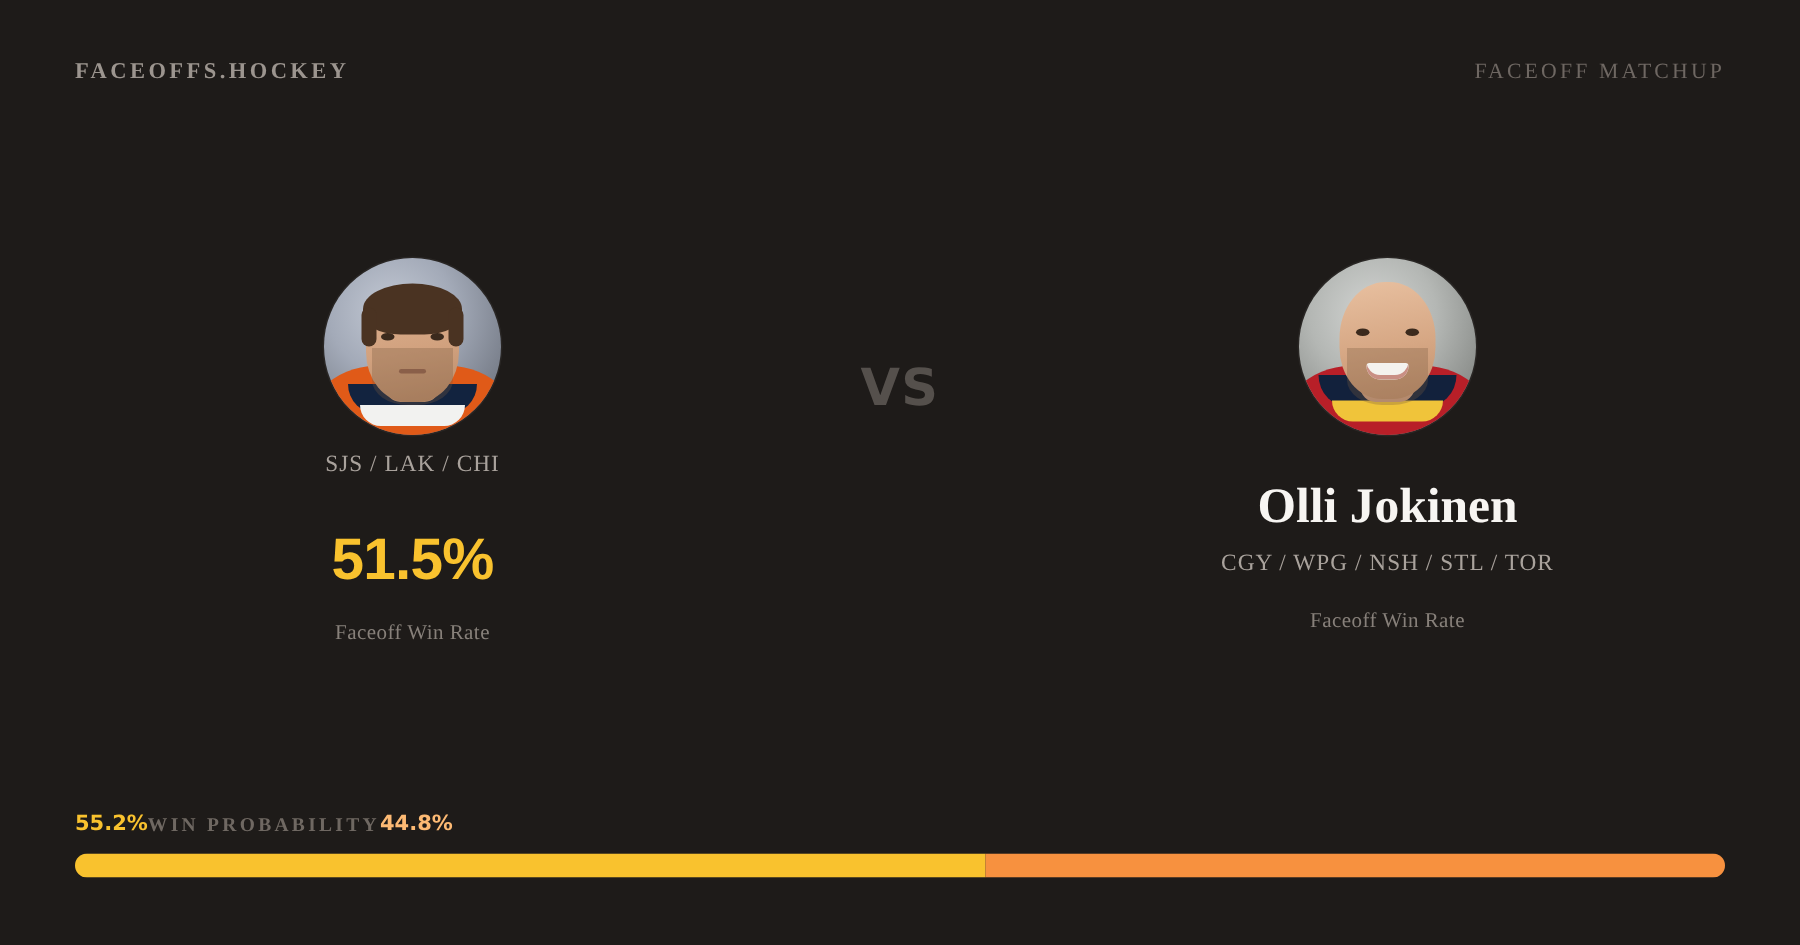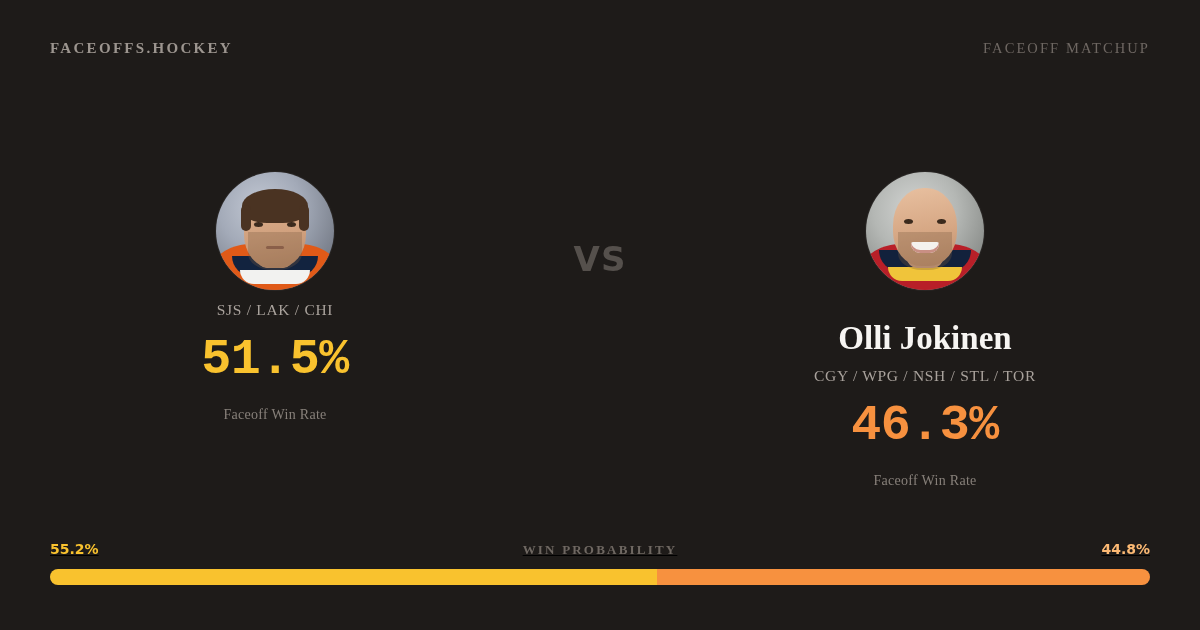--- a/index.html
+++ b/index.html
@@ -237,10 +237,10 @@
   }
 
   .pct {
-    font-family: Liberation Mono, monospace;
-    font-size: 50px;
-    font-weight: 700;
-    margin-top: 16px;
+    font-family: Liberation Sans, sans-serif;
+    font-size: 39px;
+    font-weight: 700;
+    margin-top: 35px;
     line-height: 1;
     letter-spacing: -0.5px;
   }

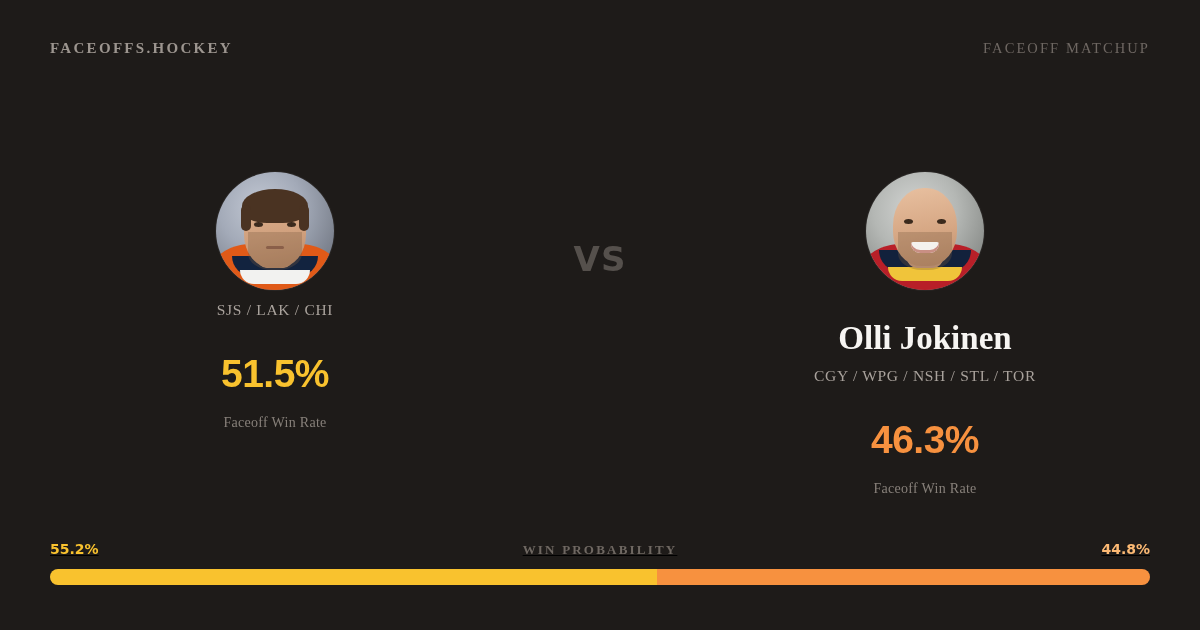--- a/index.html
+++ b/index.html
@@ -404,7 +404,6 @@
       </div>
       <div class="player-name">Olli Jokinen</div>
       <div class="player-teams">CGY / WPG / NSH / STL / TOR</div>
-      <div class="pct" style="color: rgb(247, 145, 63);">46.3%</div>
       <div class="pct-label">Faceoff Win Rate</div>
     </div>
 

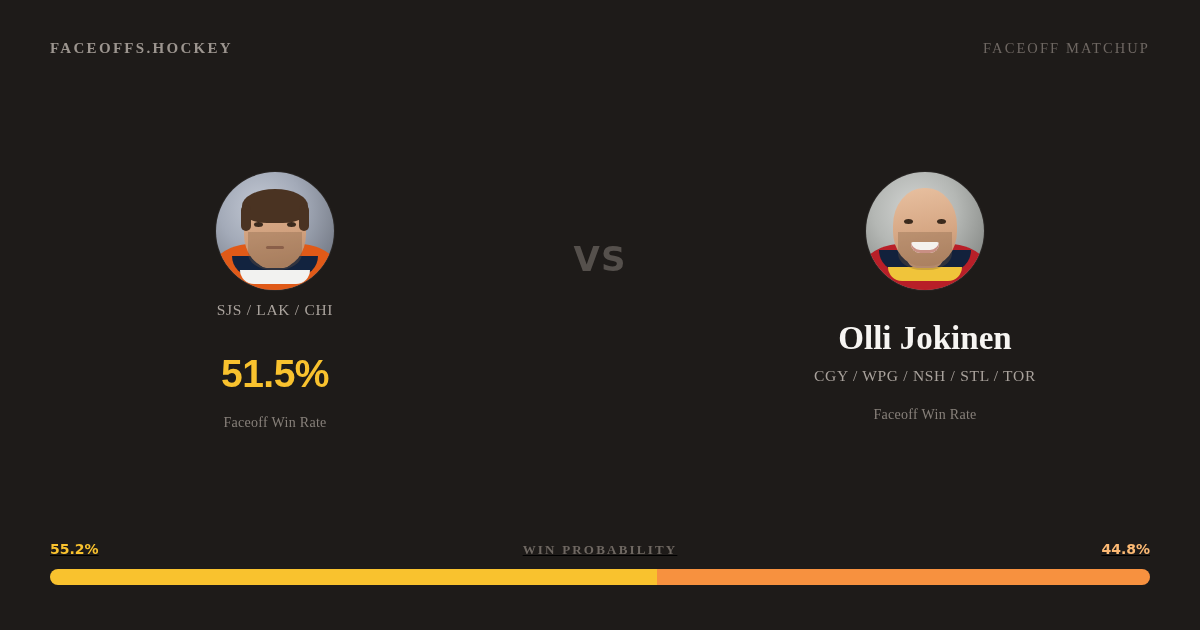--- a/index.html
+++ b/index.html
@@ -312,10 +312,8 @@
   .winprob-row {
     display: flex;
     align-items: center;
-    justify-content: space-between;
     margin-bottom: 12px;
     height: 16px;
-    text-decoration: underline;
   }
 
   .wp-side {

